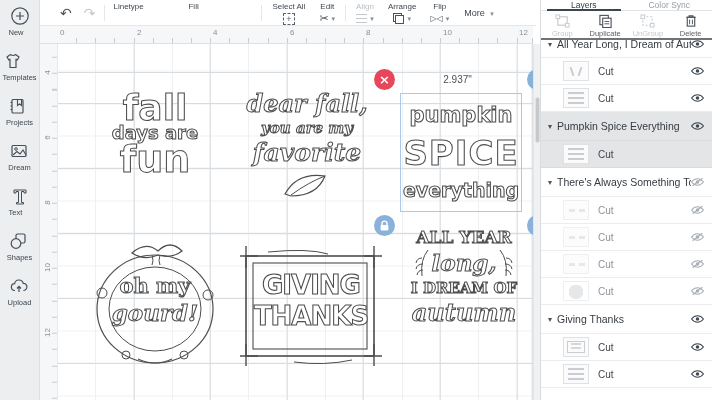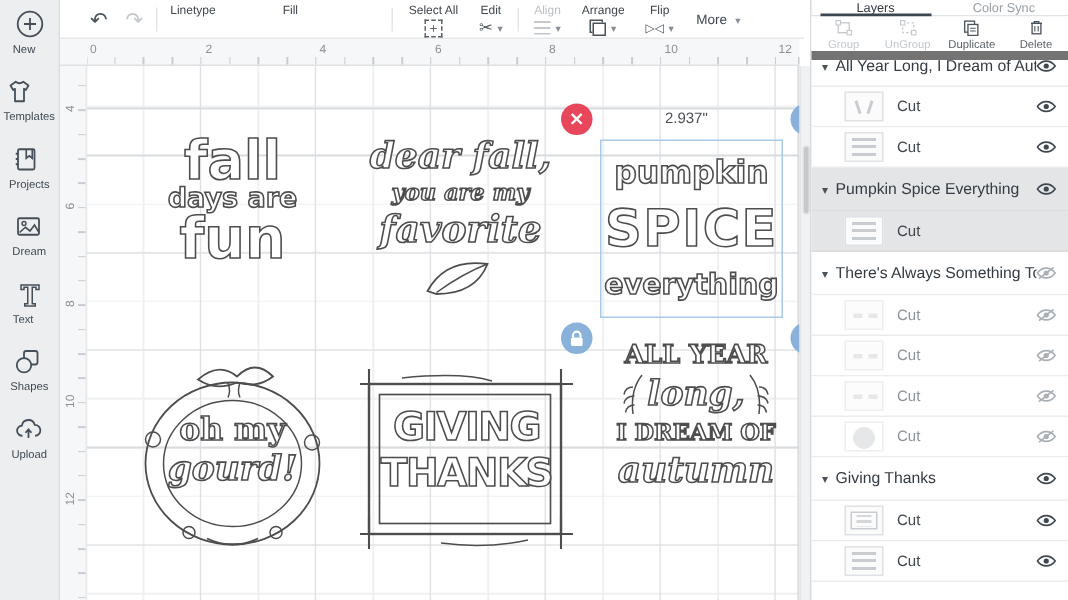--- a/index.html
+++ b/index.html
@@ -137,7 +137,7 @@
   .panel-tab { flex:1; text-align:center; font-size:8.5px; color:#9aa0a6; cursor:pointer; line-height:10px; position:relative; }
   .panel-tab.active { color:#343b42; }
   .panel-tab.active::after { content:""; position:absolute; left:6px; right:6px; bottom:-1px; height:2px; background:#3c4650; }
-  .panel-actions { position:absolute; left:0; top:11px; width:100%; height:29px; background:#fff; border-bottom:6px solid #737373; display:flex; z-index:3; }
+  .panel-actions { position:absolute; left:0; top:11px; width:100%; height:29px; background:#fff; border-bottom:2px solid #737373; display:flex; z-index:3; }
   .pa-btn { flex:1; display:flex; flex-direction:column; align-items:center; justify-content:center; background:none; border:none; cursor:pointer; padding-top:2px; }
   .pa-btn svg { display:block; }
   .pa-btn .pa-label { font-size:7.5px; margin-top:1px; color:#5a6268; }

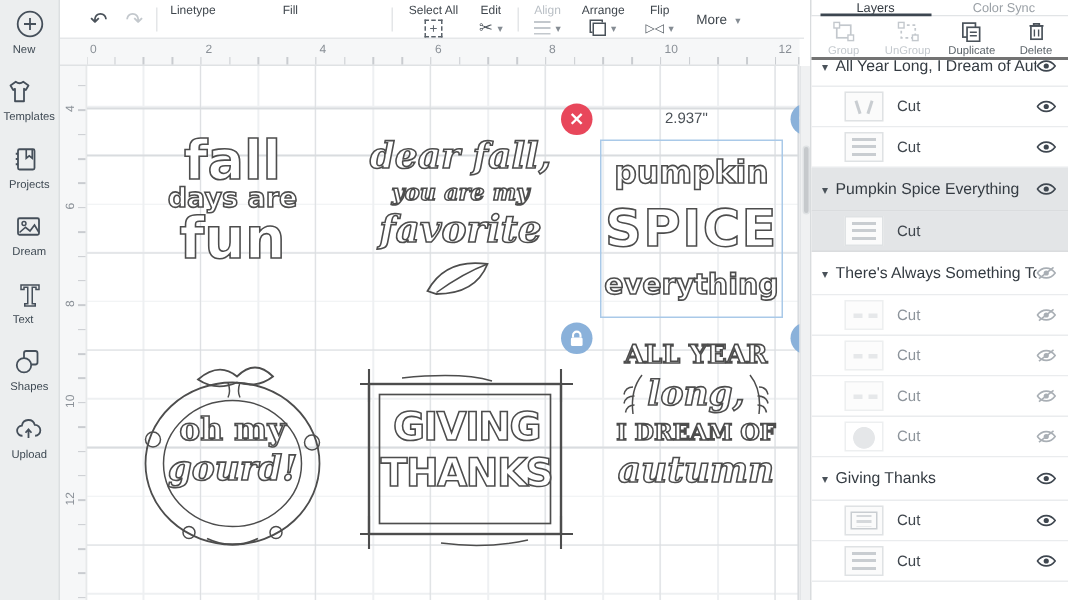--- a/index.html
+++ b/index.html
@@ -443,6 +443,14 @@
           </svg>
         <span class="pa-label">Group</span>
       </button>
+      <button class="pa-btn">
+        <svg width="15" height="14" viewBox="0 0 16 15">
+            <rect x="2" y="1.5" width="9" height="10" fill="#fff" stroke="currentColor" stroke-width="1.2"></rect>
+            <rect x="5" y="4.5" width="9" height="10" fill="#fff" stroke="currentColor" stroke-width="1.2"></rect>
+            <path d="M7 8 h5 M7 10.5 h5" stroke="currentColor" stroke-width="1"></path>
+          </svg>
+        <span class="pa-label">Duplicate</span>
+      </button>
       <button class="pa-btn dim">
         <svg width="15" height="14" viewBox="0 0 16 15">
             <rect x="3" y="3" width="10" height="9" fill="none" stroke="currentColor" stroke-width="1.2" stroke-dasharray="2 2"></rect>
@@ -450,14 +458,6 @@
             <rect x="11" y="10" width="4" height="4" fill="#fff" stroke="currentColor" stroke-width="1"></rect>
           </svg>
         <span class="pa-label">UnGroup</span>
-      </button>
-      <button class="pa-btn">
-        <svg width="15" height="14" viewBox="0 0 16 15">
-            <rect x="2" y="1.5" width="9" height="10" fill="#fff" stroke="currentColor" stroke-width="1.2"></rect>
-            <rect x="5" y="4.5" width="9" height="10" fill="#fff" stroke="currentColor" stroke-width="1.2"></rect>
-            <path d="M7 8 h5 M7 10.5 h5" stroke="currentColor" stroke-width="1"></path>
-          </svg>
-        <span class="pa-label">Duplicate</span>
       </button>
       <button class="pa-btn">
         <svg width="14" height="14" viewBox="0 0 14 15">

